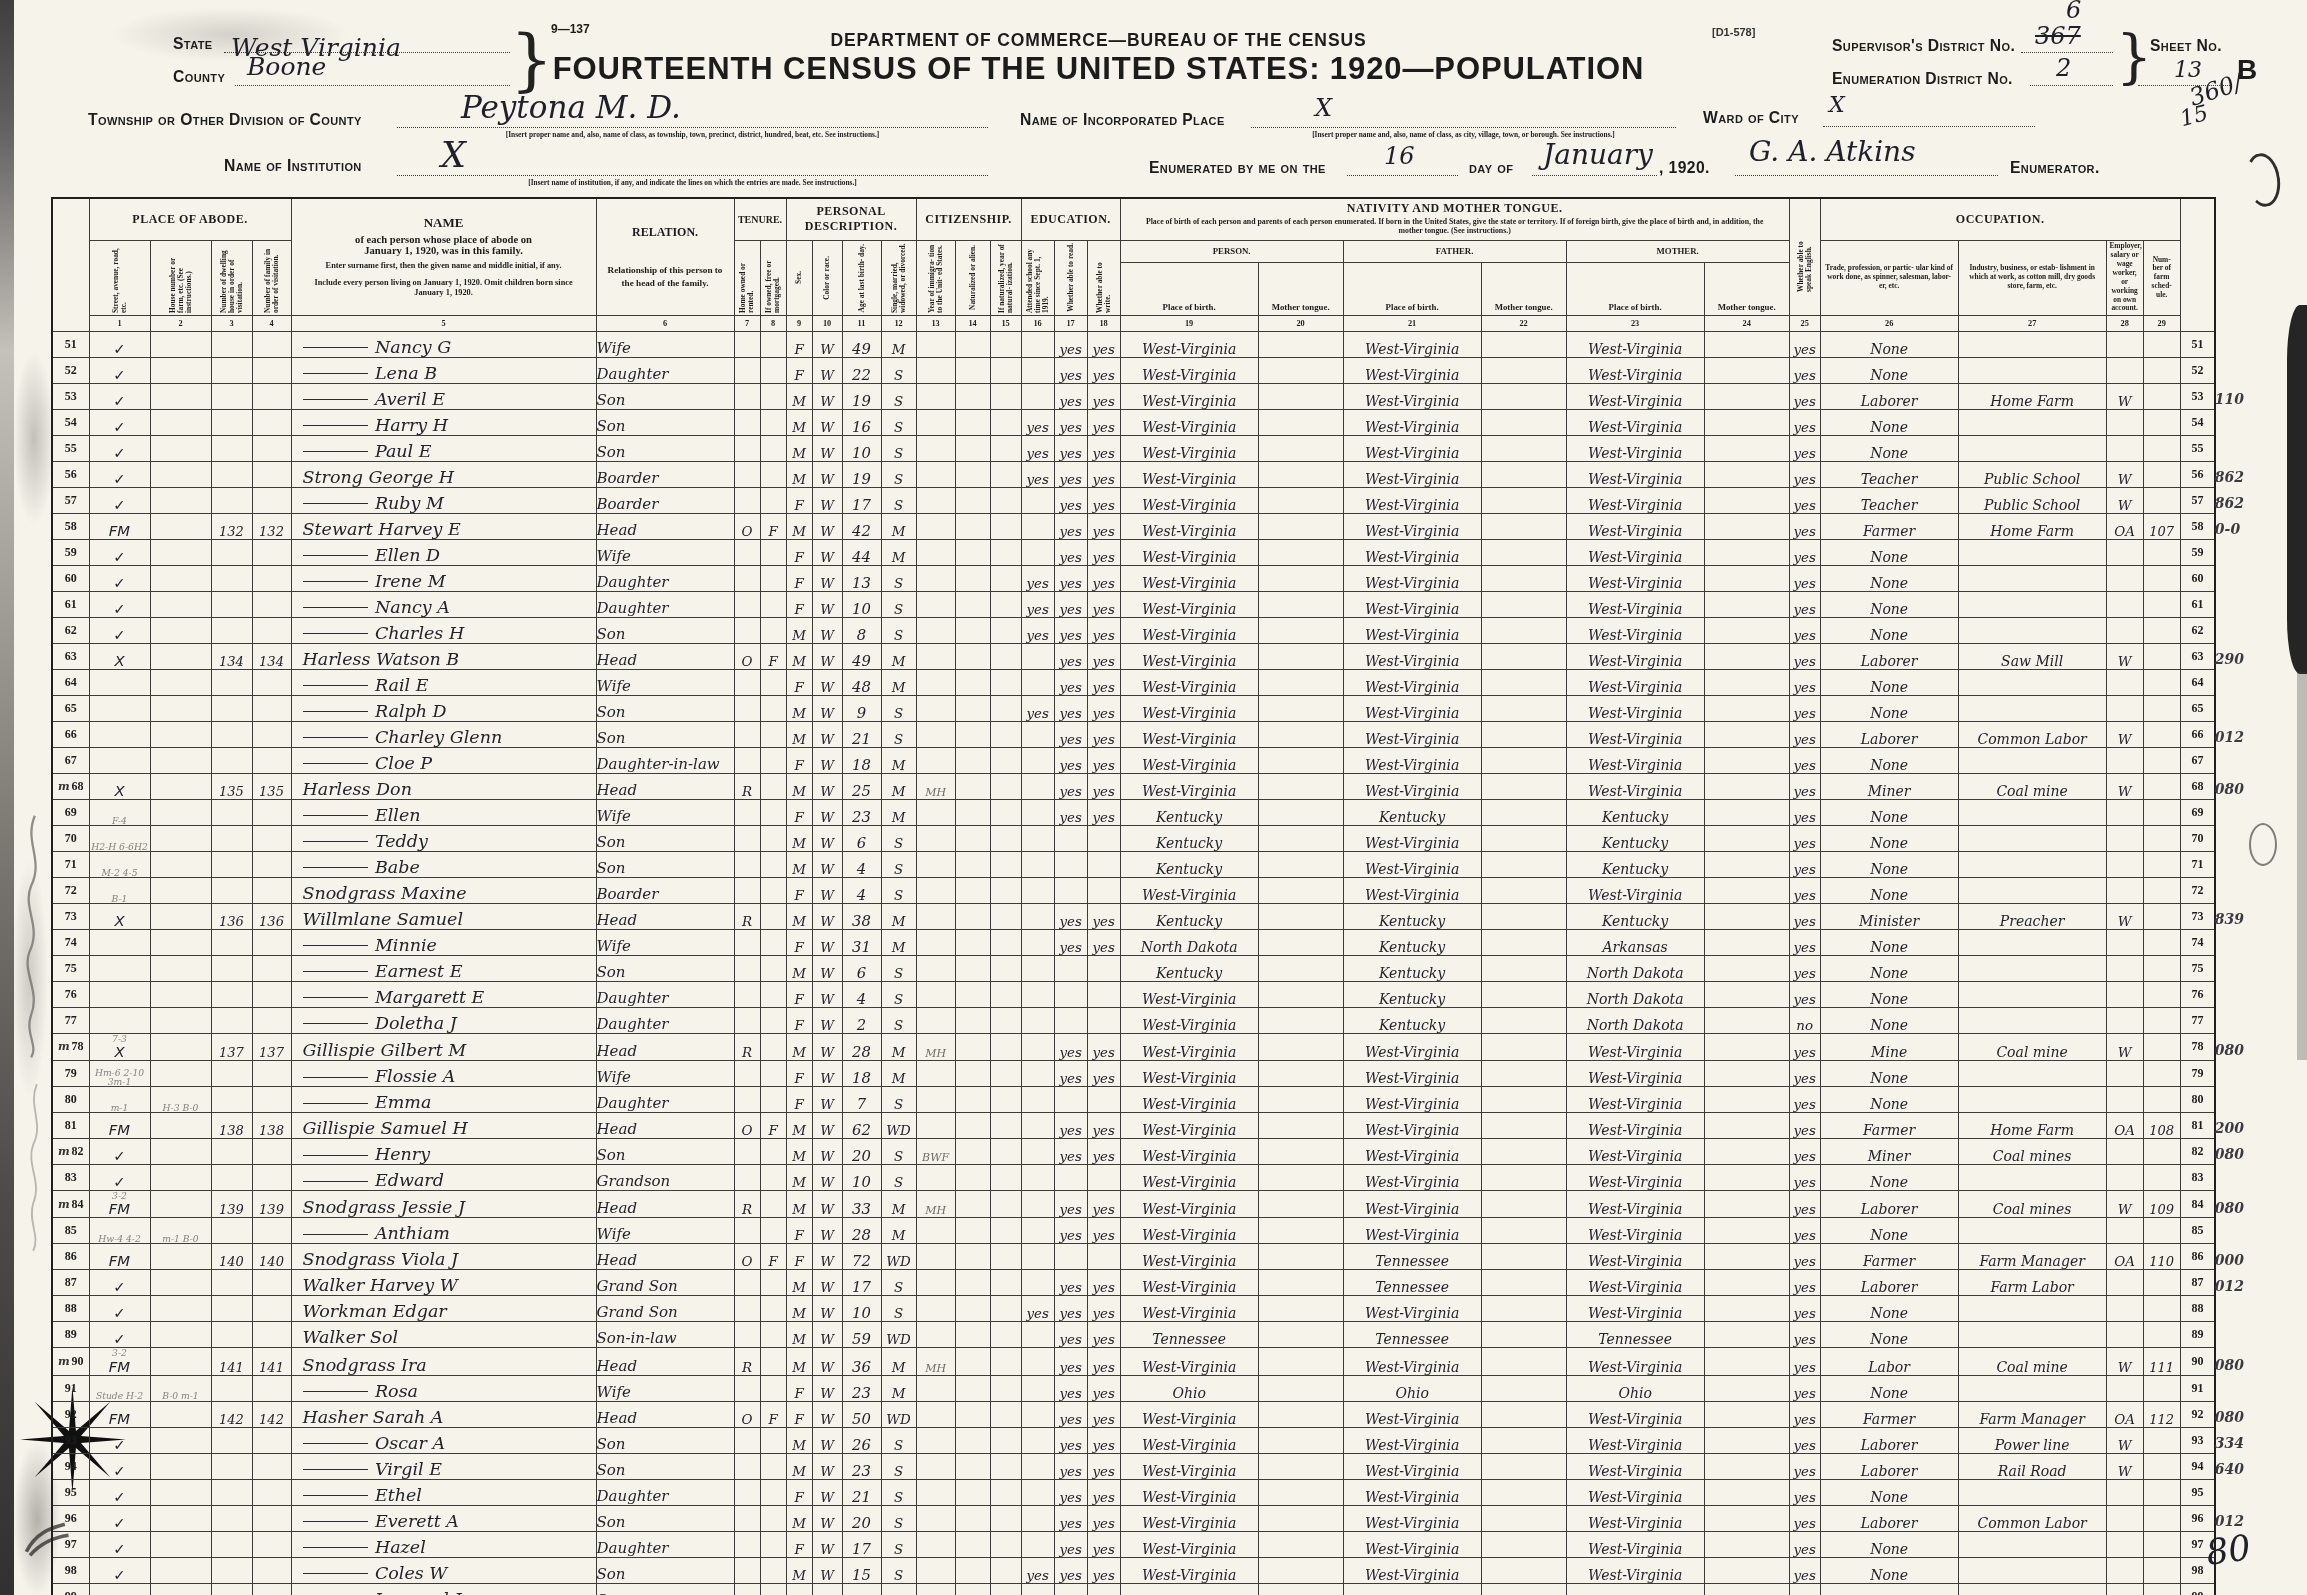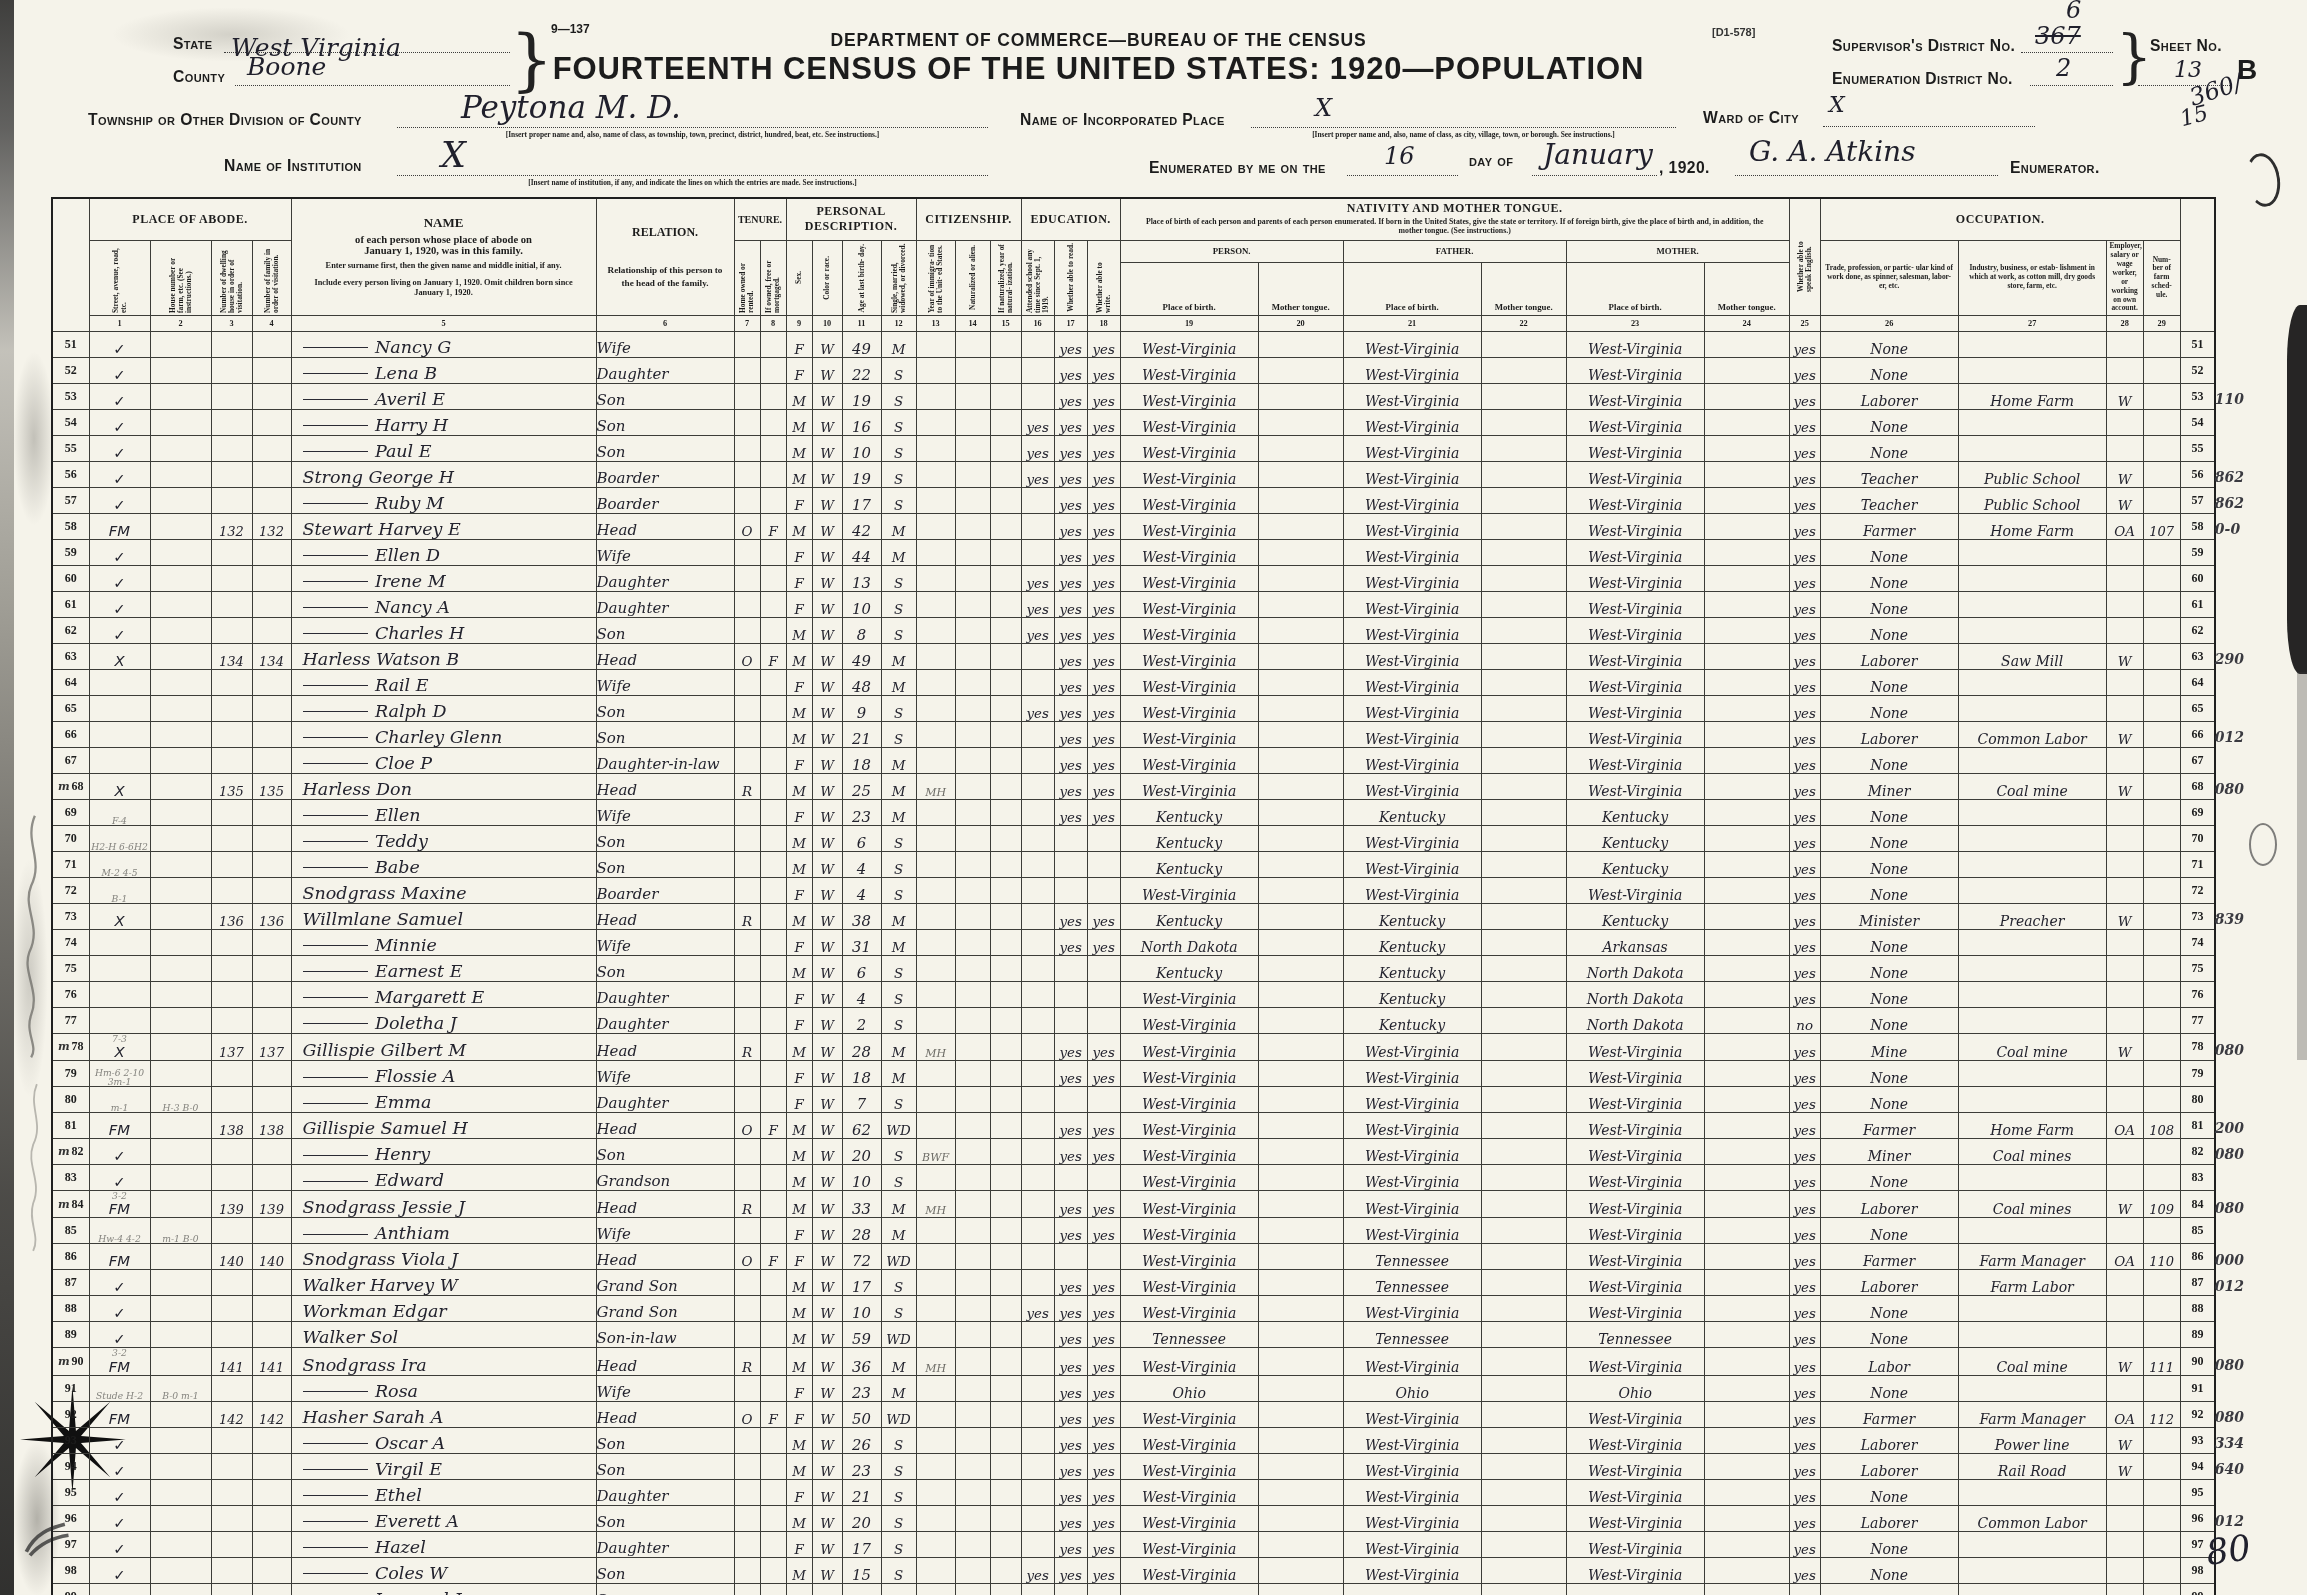--- a/index.html
+++ b/index.html
@@ -153,7 +153,7 @@
     <span class="ph" style="position:absolute;left:1149px;top:159px;">Enumerated by me on the</span>
     <span class="hw hwa" style="left:1384px;top:142px;font-size:24px;">16</span>
     <div class="rule" style="left:1347px;top:175px;width:111px;"></div>
-    <span class="ph" style="position:absolute;left:1469px;top:152px;">day of</span>
+    <span class="ph" style="position:absolute;left:1469px;top:159px;">day of</span>
     <span class="hw hwa" style="left:1543px;top:138px;font-size:28px;">January</span>
     <div class="rule" style="left:1532px;top:175px;width:125px;"></div>
     <span class="ph" style="position:absolute;left:1659px;top:159px;">, 1920.</span>

